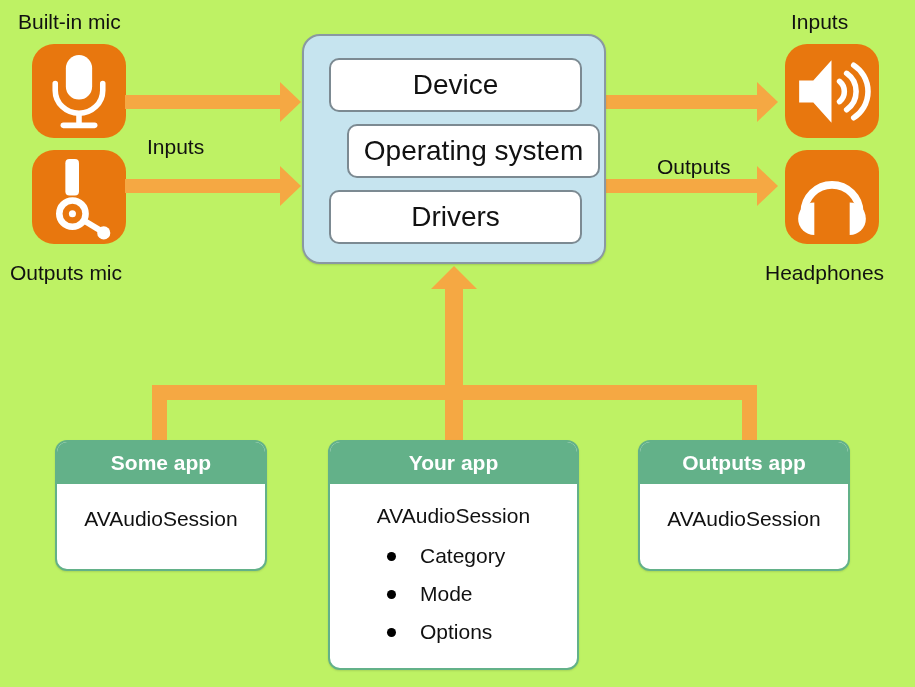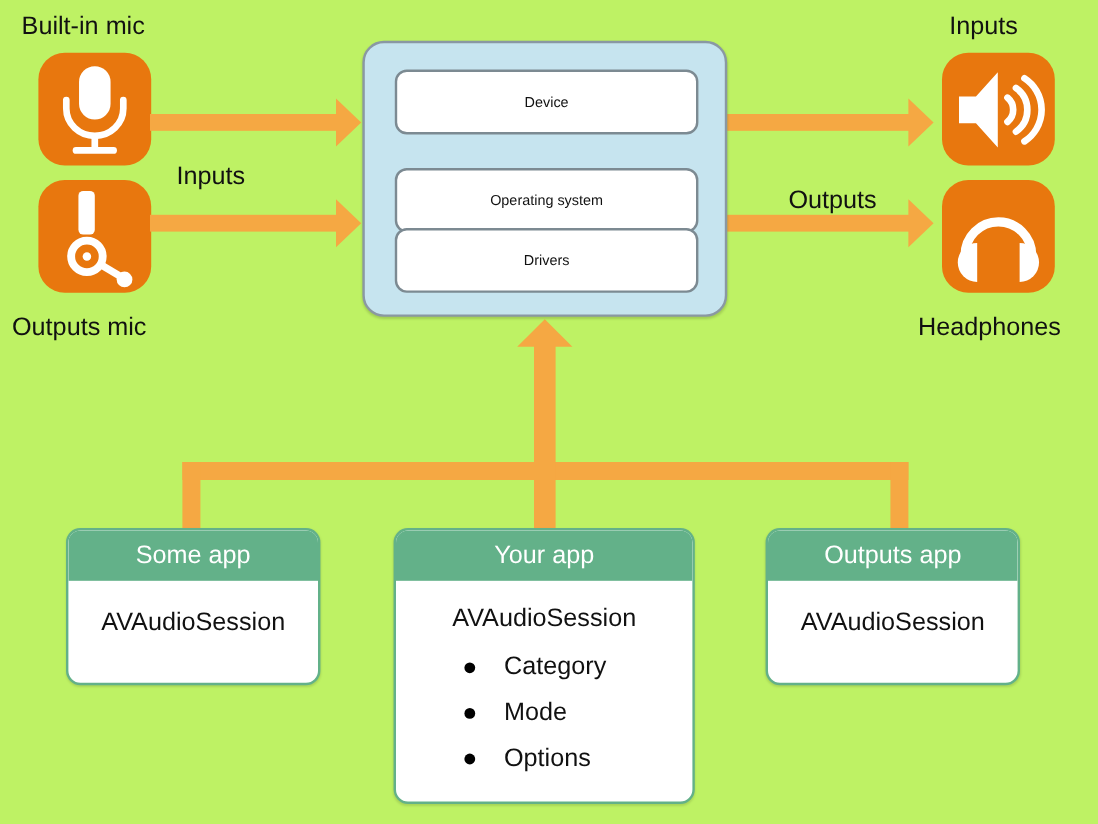--- a/index.html
+++ b/index.html
@@ -26,7 +26,7 @@
   .panel{position:absolute;left:302px;top:34px;width:304px;height:230px;background:var(--panel-blue);
          border:2px solid var(--panel-border);border-radius:18px;box-shadow:0 1px 2px rgba(0,0,0,.15);}
   .layer{position:absolute;left:25px;width:253px;height:54px;background:#fff;border:2px solid var(--layer-border);
-         border-radius:10px;display:flex;align-items:center;justify-content:center;font-size:12px;}
+         border-radius:10px;display:flex;align-items:center;justify-content:center;font-size:28px;}
   .layer.l0{top:22px;} .layer.l1{top:104px;} .layer.l2{top:154px;}
 
   

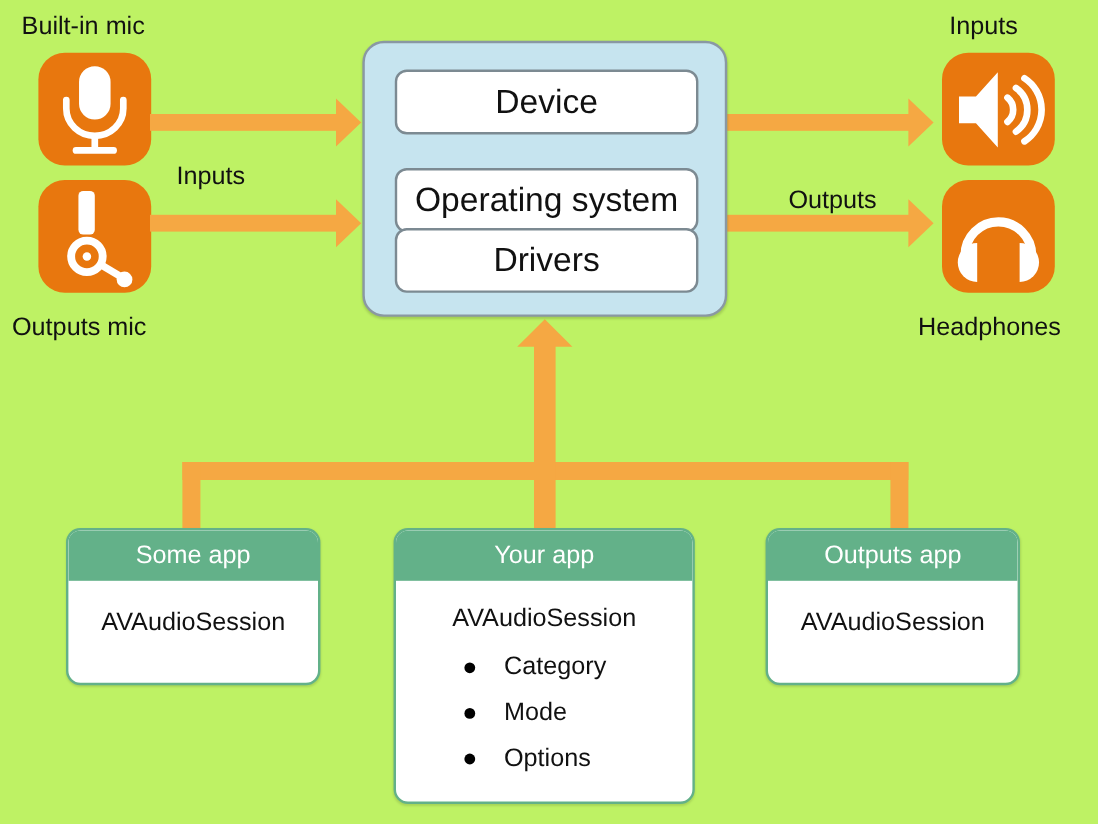--- a/index.html
+++ b/index.html
@@ -27,7 +27,7 @@
          border:2px solid var(--panel-border);border-radius:18px;box-shadow:0 1px 2px rgba(0,0,0,.15);}
   .layer{position:absolute;left:25px;width:253px;height:54px;background:#fff;border:2px solid var(--layer-border);
          border-radius:10px;display:flex;align-items:center;justify-content:center;font-size:28px;}
-  .layer.l0{top:22px;} .layer.l1{top:104px;} .layer.l2{top:154px;}
+  .layer.l0{top:22px;} .layer.l1{top:88px;margin-left:18px;} .layer.l2{top:154px;}
 
   
   .shaft{position:absolute;background:var(--arrow-orange);}

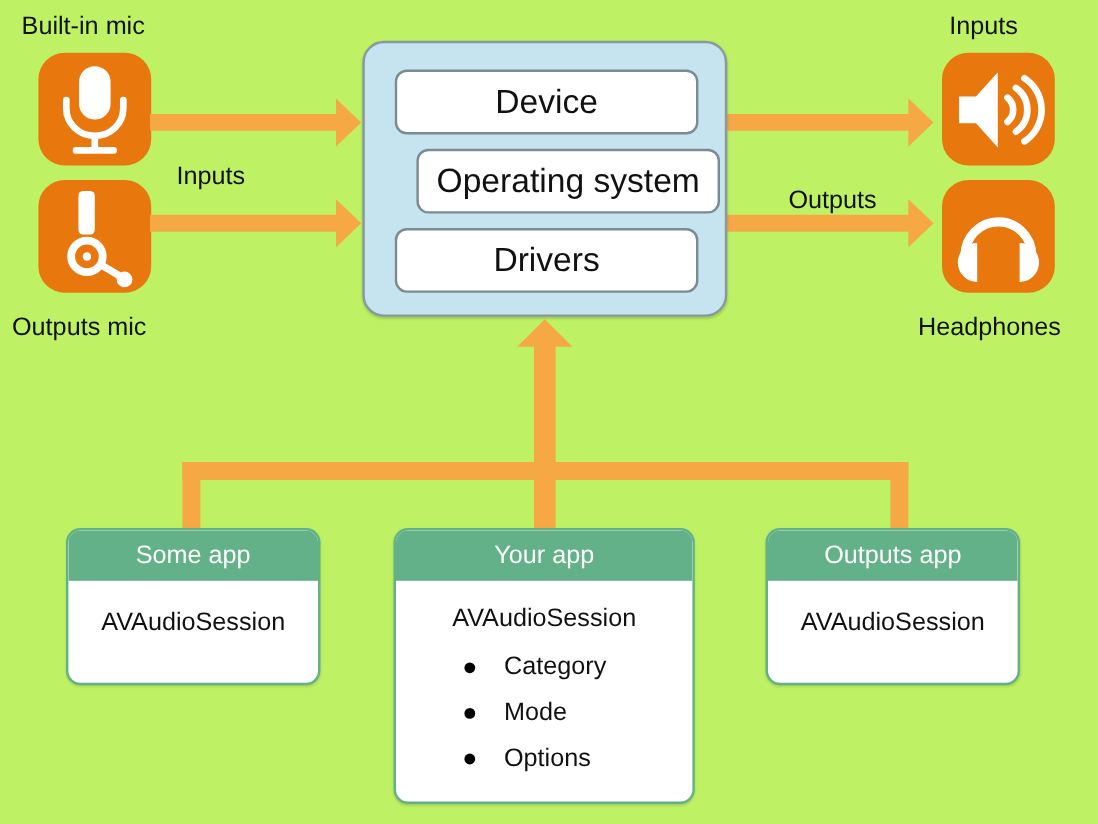--- a/index.html
+++ b/index.html
@@ -39,7 +39,7 @@
   
   .card{position:absolute;background:#fff;border:2px solid var(--app-green);border-radius:12px;
         overflow:hidden;box-shadow:0 1px 2px rgba(0,0,0,.12);}
-  .card-header{background:var(--app-green);color:#fff;font-weight:normal;font-size:21px;
+  .card-header{background:var(--app-green);color:#fff;font-weight:bold;font-size:21px;
                height:42px;display:flex;align-items:center;justify-content:center;text-align:center;}
   .card-class{font-size:21px;text-align:center;margin-top:23px;}
   .bullets{margin-top:16px;padding-left:57px;}

